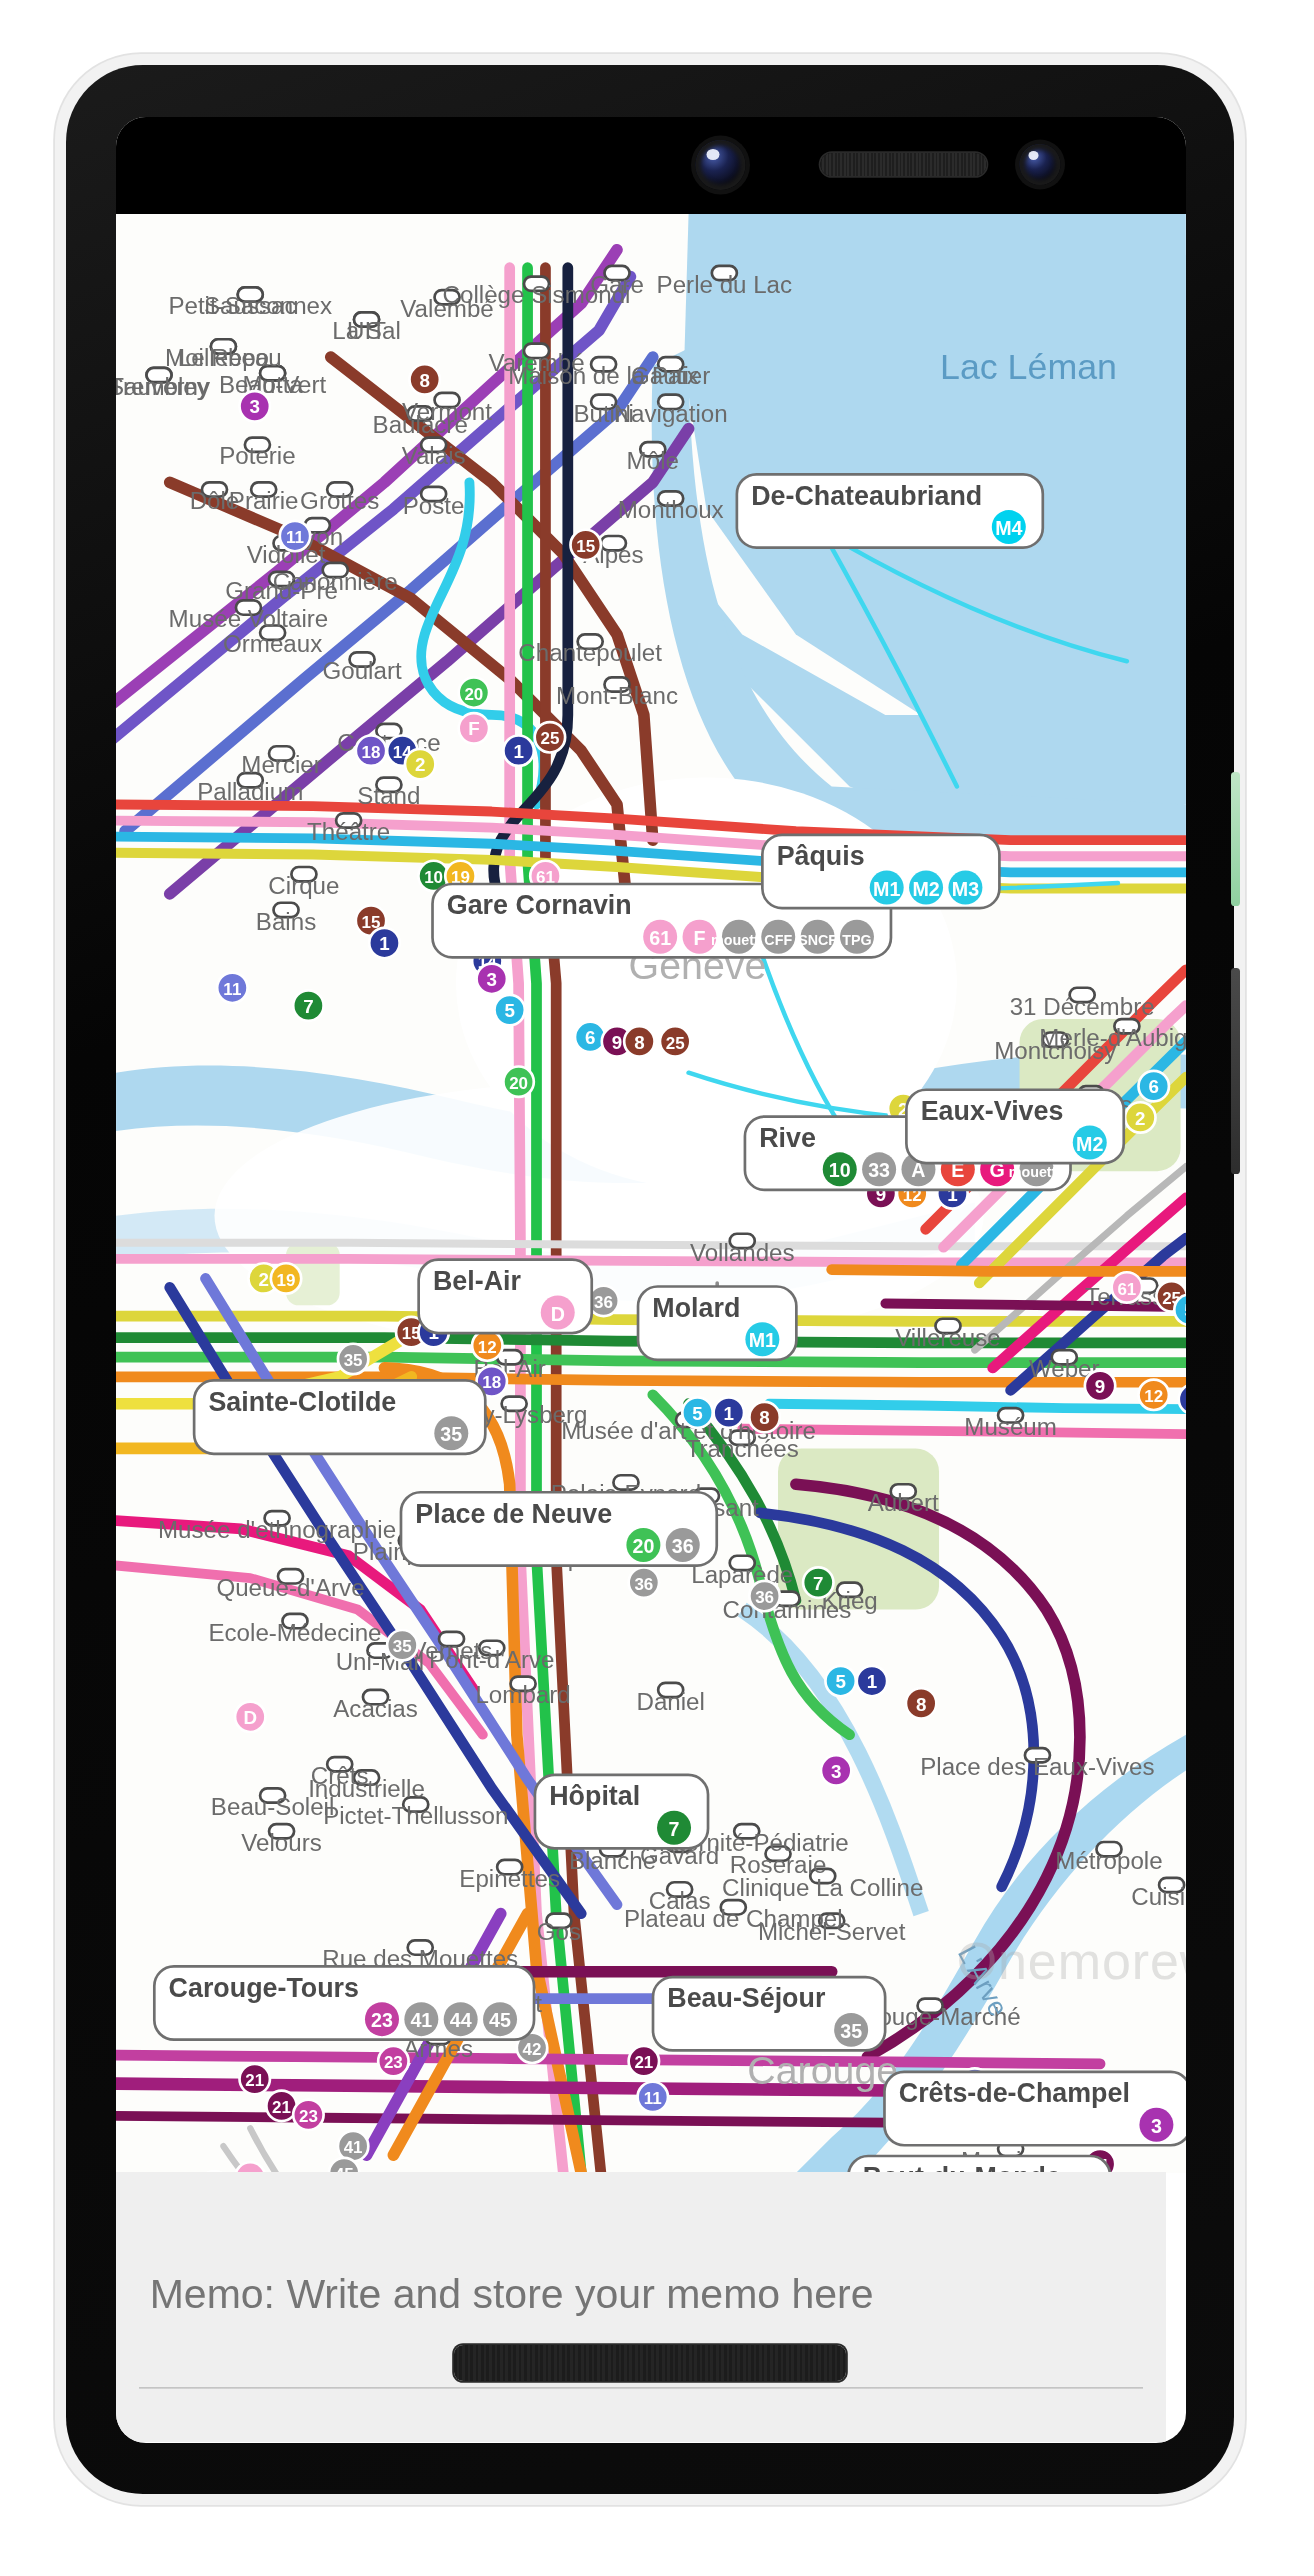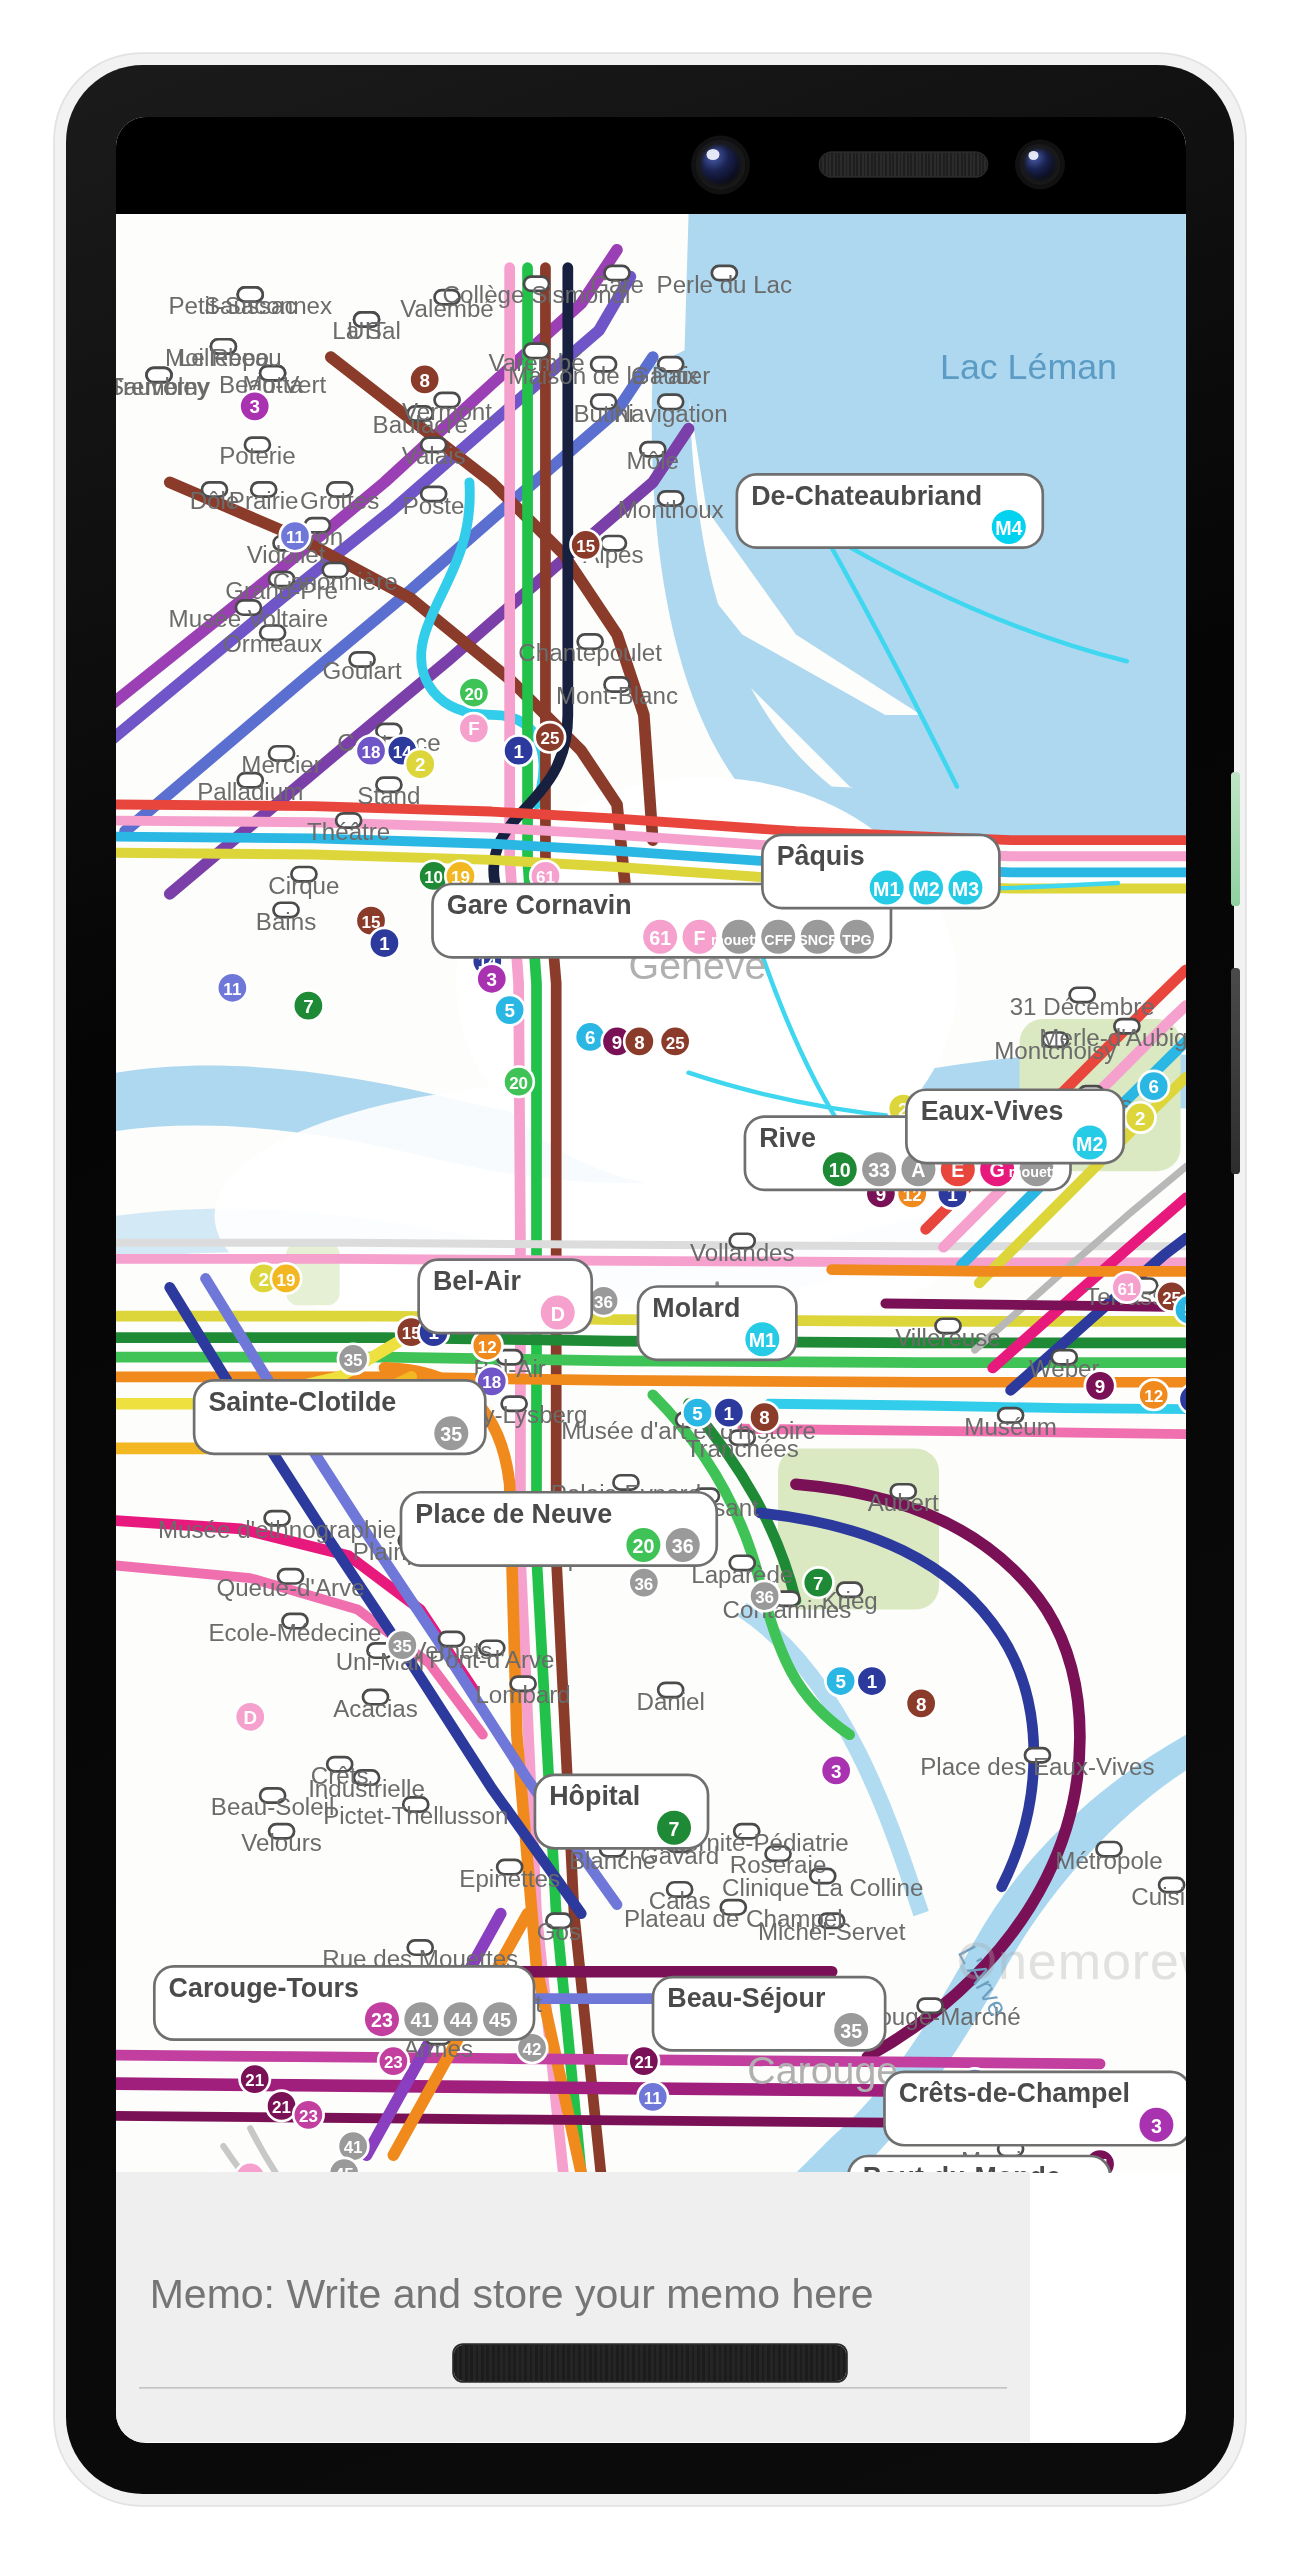--- a/index.html
+++ b/index.html
@@ -72,7 +72,7 @@
   #mapsvg{position:absolute;left:0;top:0;}
 
   
-  #memo-area{position:absolute;left:0;top:2055px;width:914px;height:270px;background:#efefef;}
+  #memo-area{position:absolute;left:0;top:2055px;width:1050px;height:270px;background:#efefef;}
   #memo-input{position:absolute;left:32px;top:55px;width:1005px;height:134px;background:transparent;
      border:none;outline:none;font-size:41px;color:#9a9a9a;font-family:"Liberation Sans",sans-serif;}
   #memo-underline{position:absolute;left:23px;right:23px;top:215px;height:2.7px;

